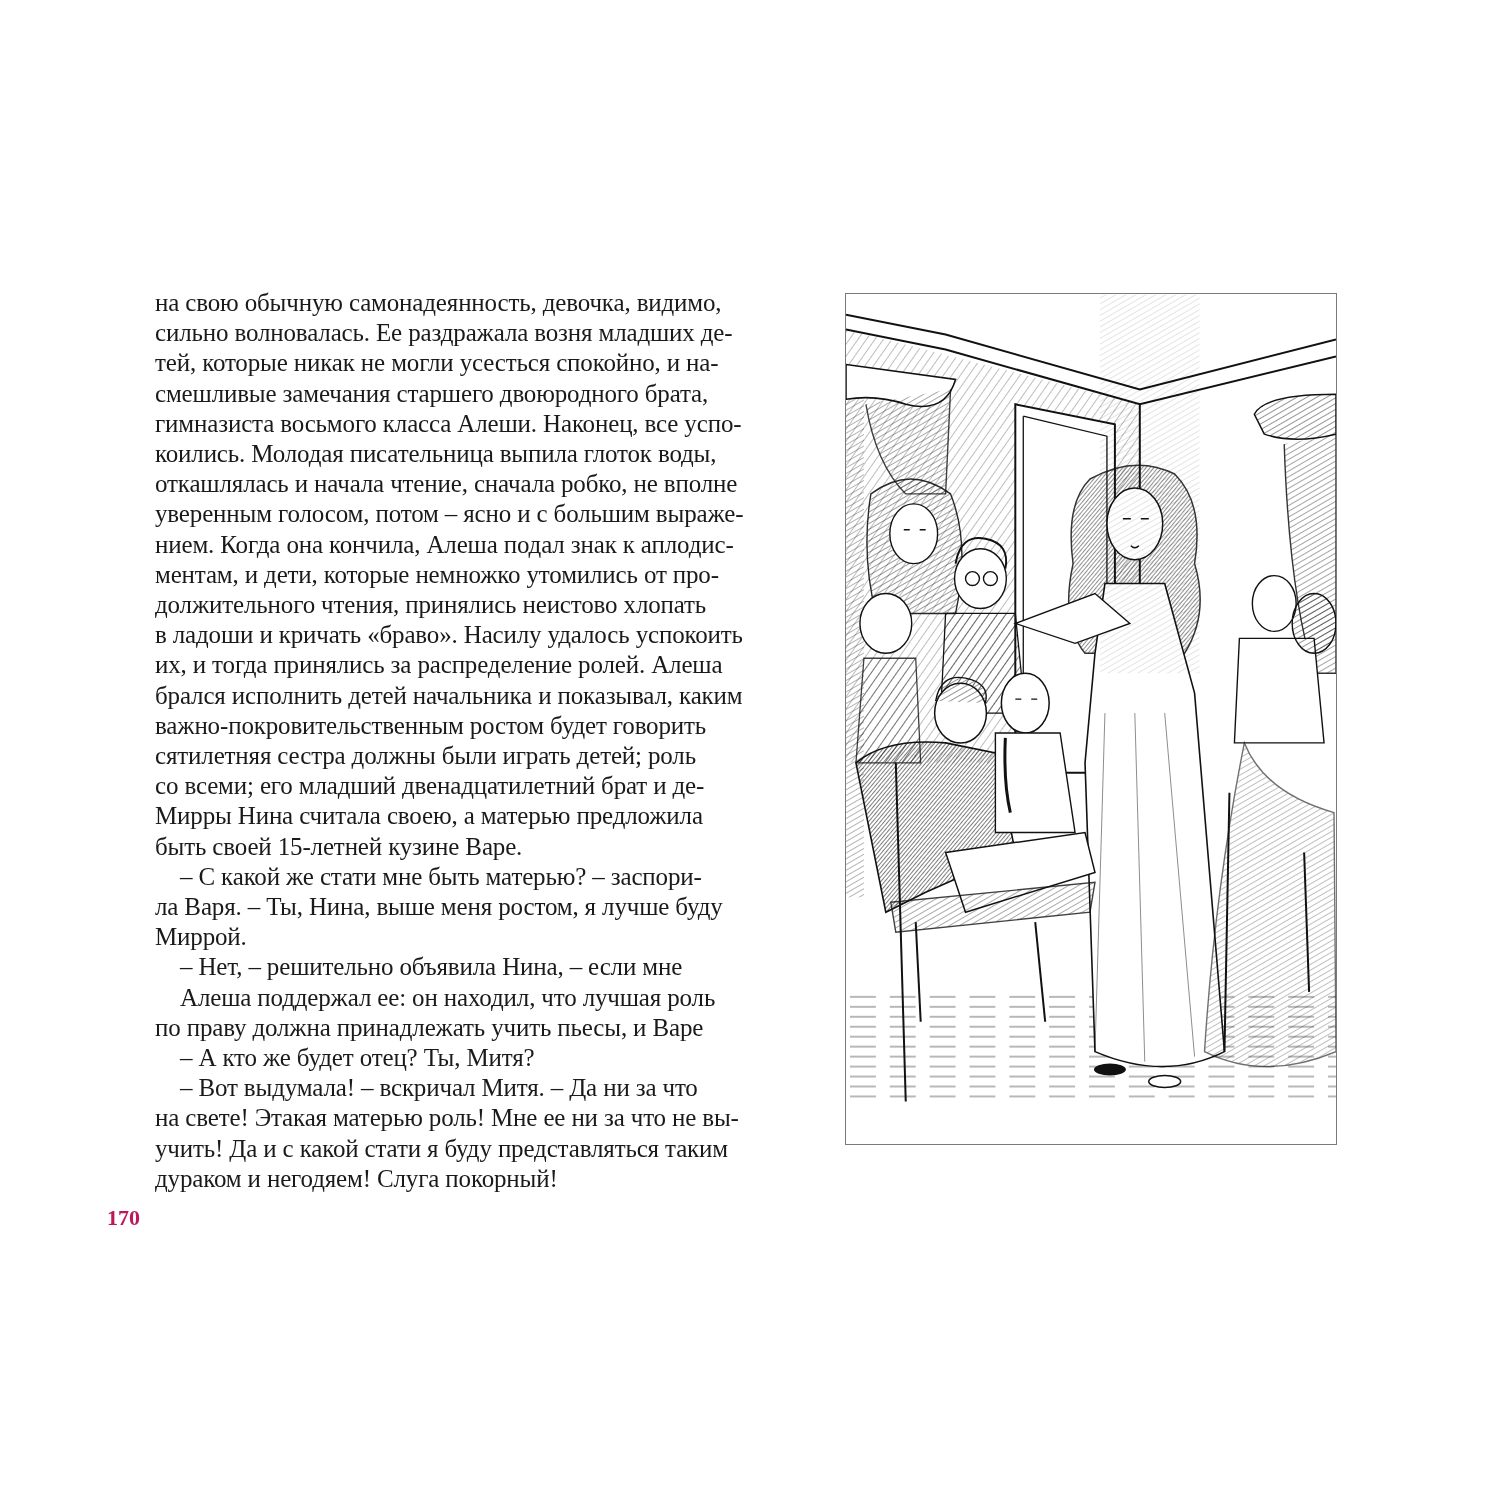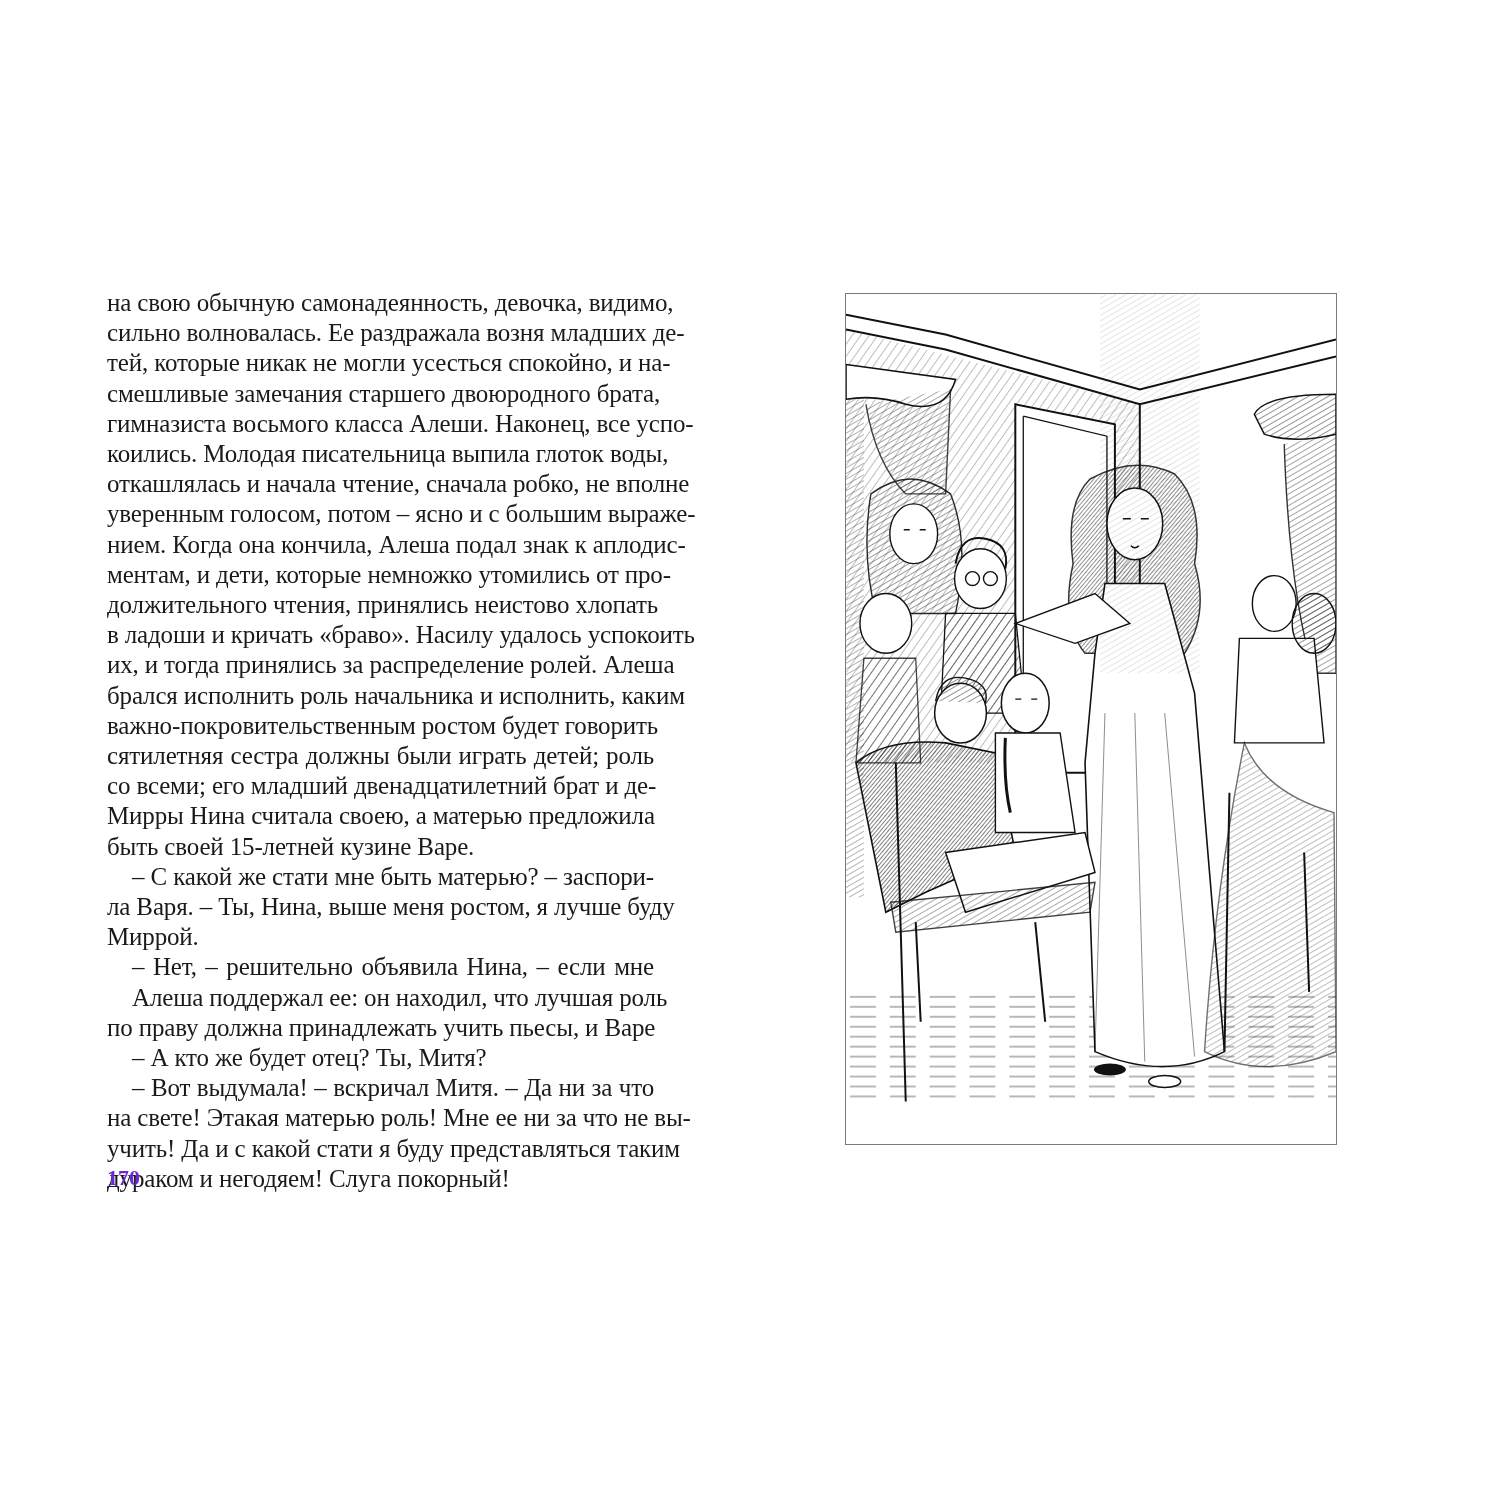--- a/index.html
+++ b/index.html
@@ -29,6 +29,7 @@
       text-align: justify;
       text-align-last: justify;
       white-space: nowrap;
+      margin-left: 48px;
     }
     .text-column .line.last {
       text-align-last: left;

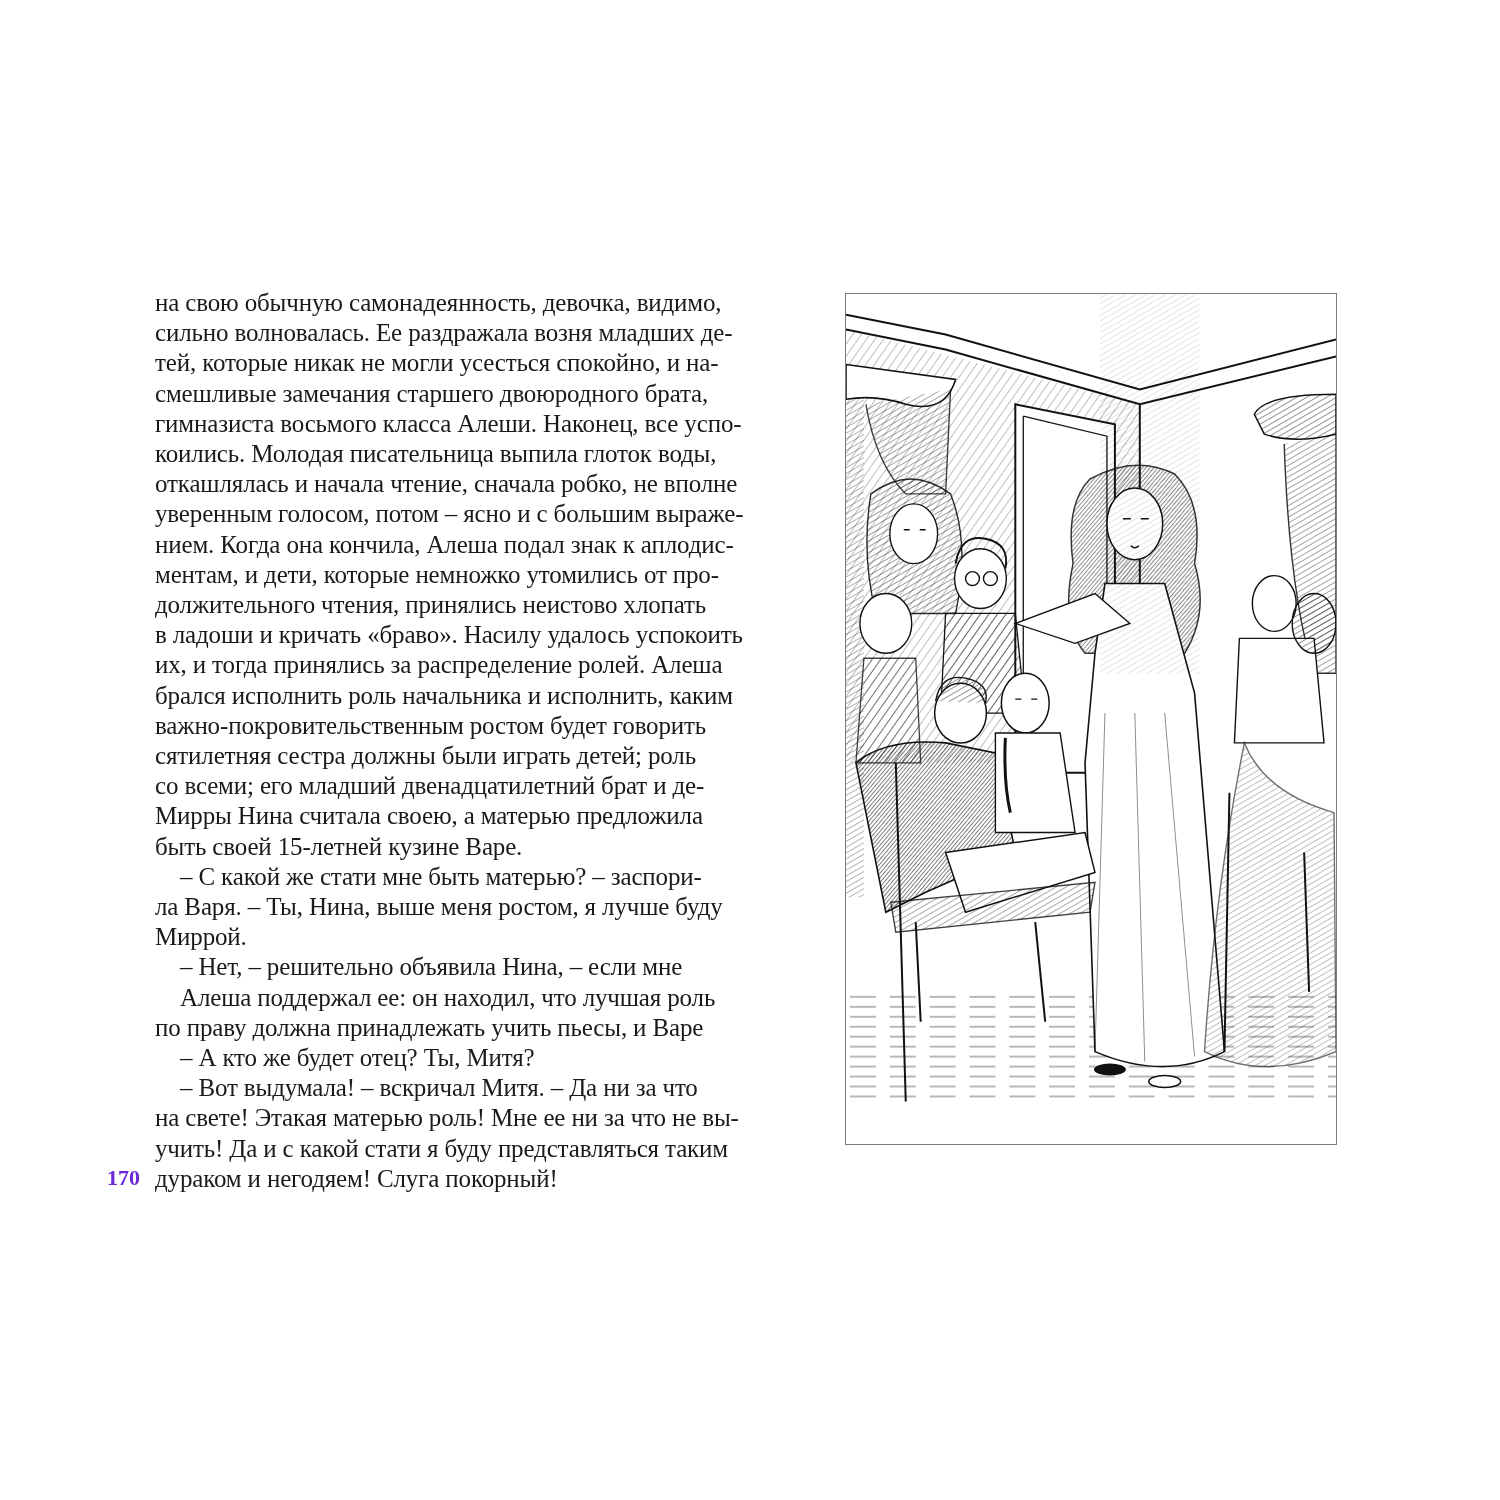--- a/index.html
+++ b/index.html
@@ -79,7 +79,7 @@
     <span class="line">должительного чтения, принялись неистово хлопать</span>
     <span class="line">в ладоши и кричать «браво». Насилу удалось успокоить</span>
     <span class="line">их, и тогда принялись за распределение ролей. Алеша</span>
-    <span class="line">брался исполнить роль начальника и исполнить, каким</span>
+    <span class="line">брался исполнить детей начальника и показывал, каким</span>
     <span class="line">важно-покровительственным ростом будет говорить</span>
     <span class="line">сятилетняя сестра должны были играть детей; роль</span>
     <span class="line">со всеми; его младший двенадцатилетний брат и де-</span>

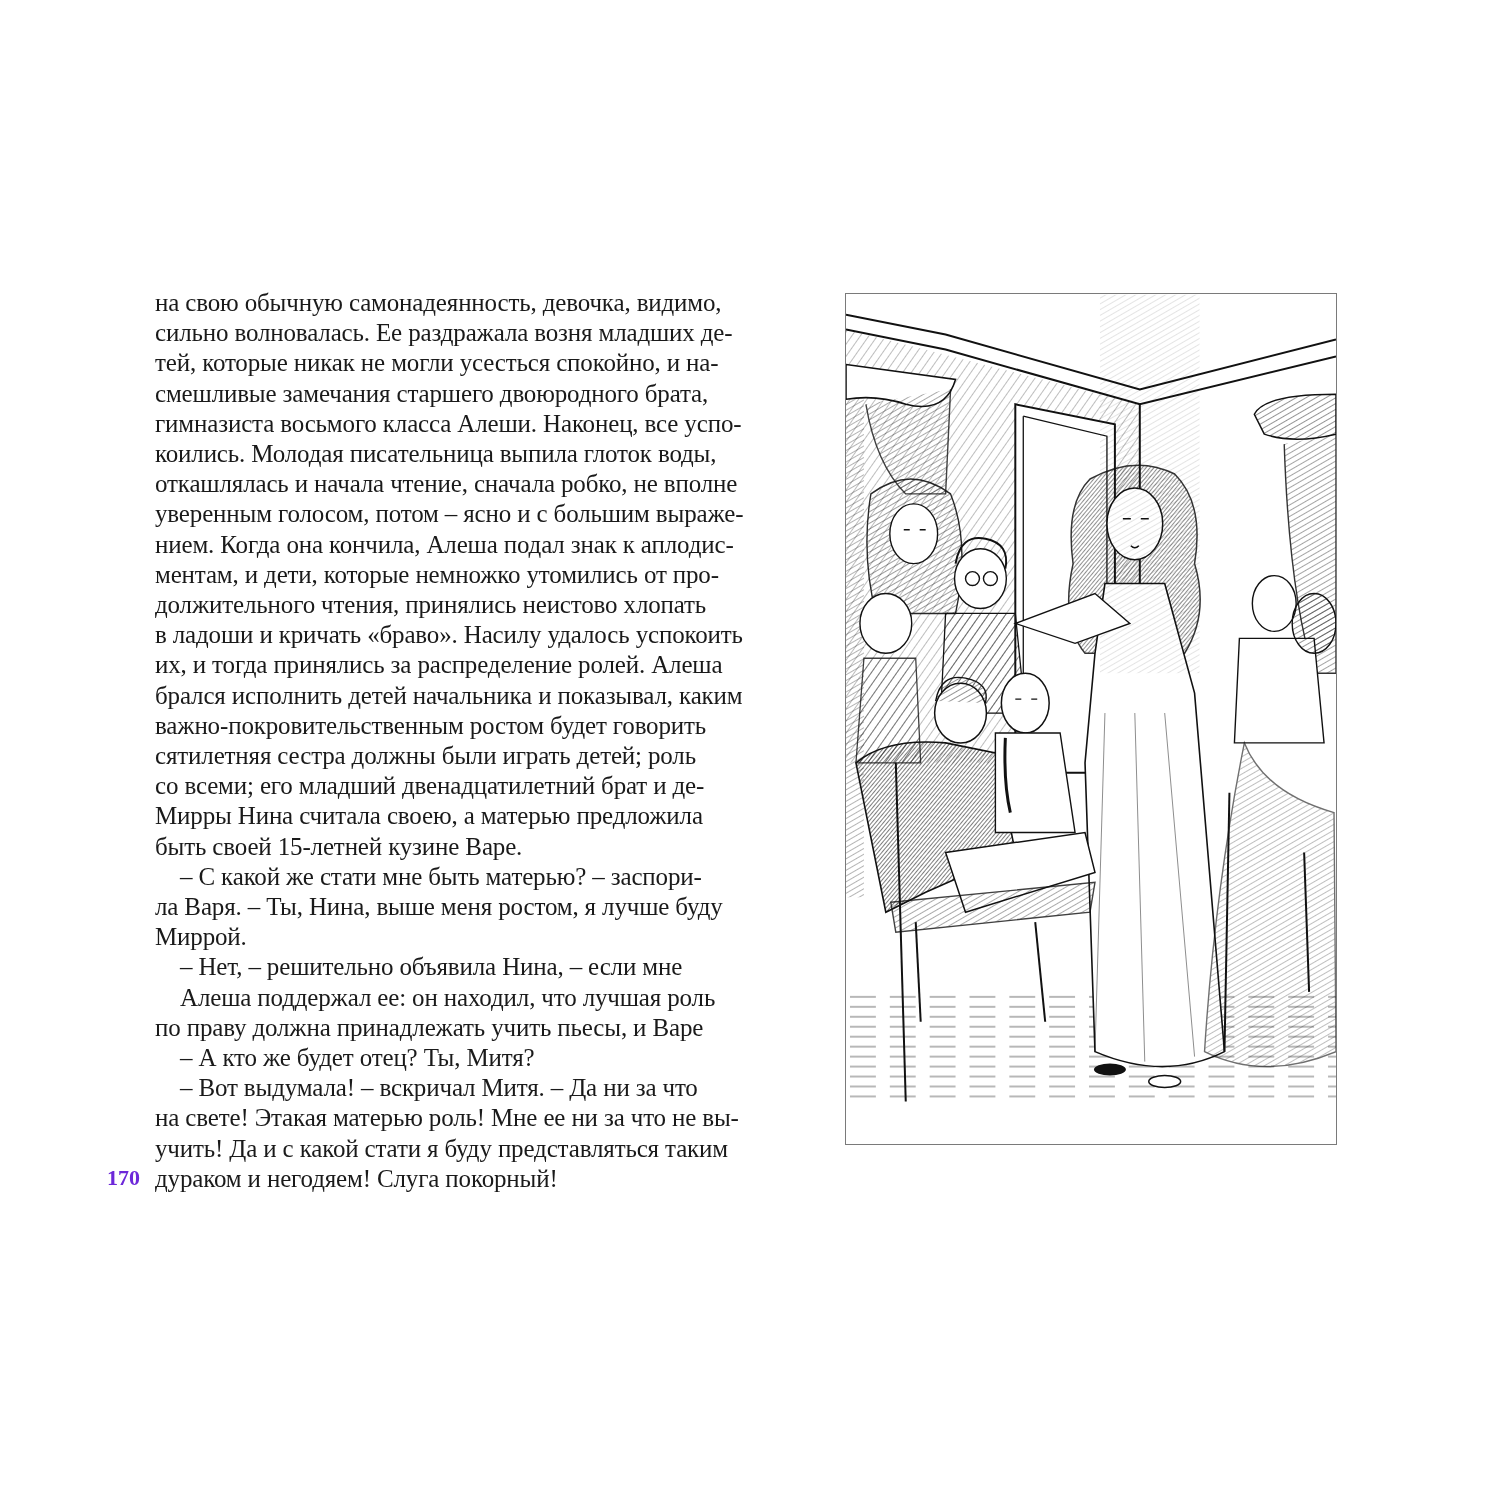--- a/index.html
+++ b/index.html
@@ -40,10 +40,10 @@
     .page-number {
       position: absolute;
       left: 107px;
-      top: 1165px;
+      top: 1205px;
       font-size: 22px;
       font-weight: bold;
-      color: #6d28d9;
+      color: #be185d;
     }
     .illustration-frame {
       position: absolute;

